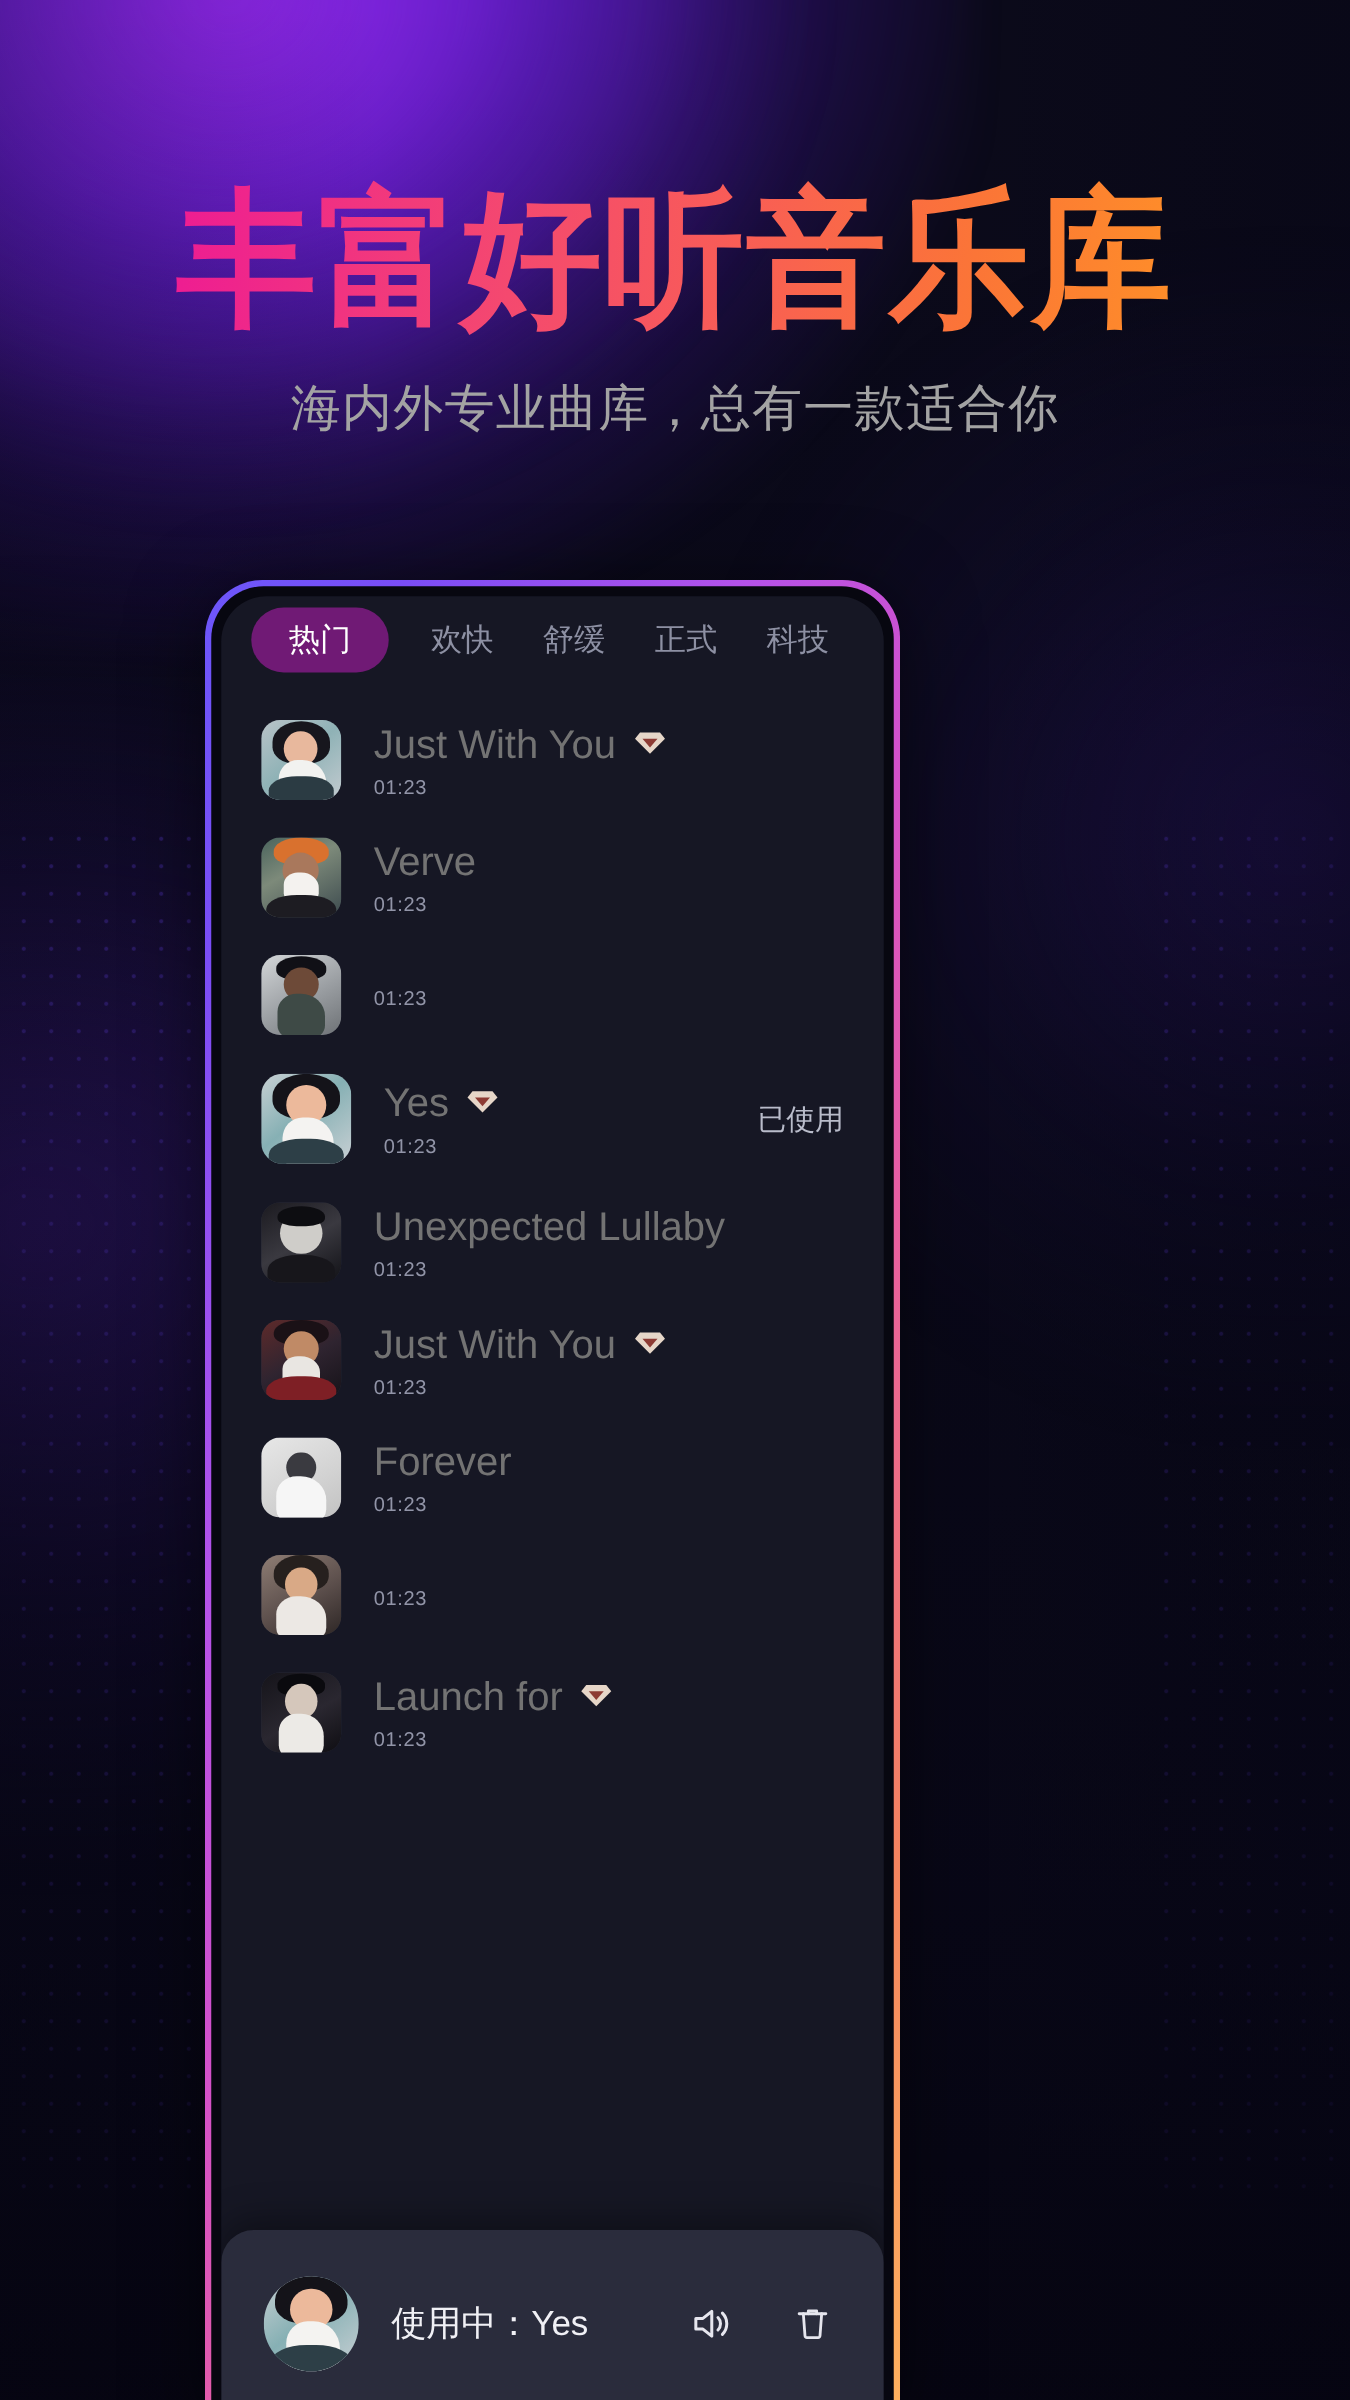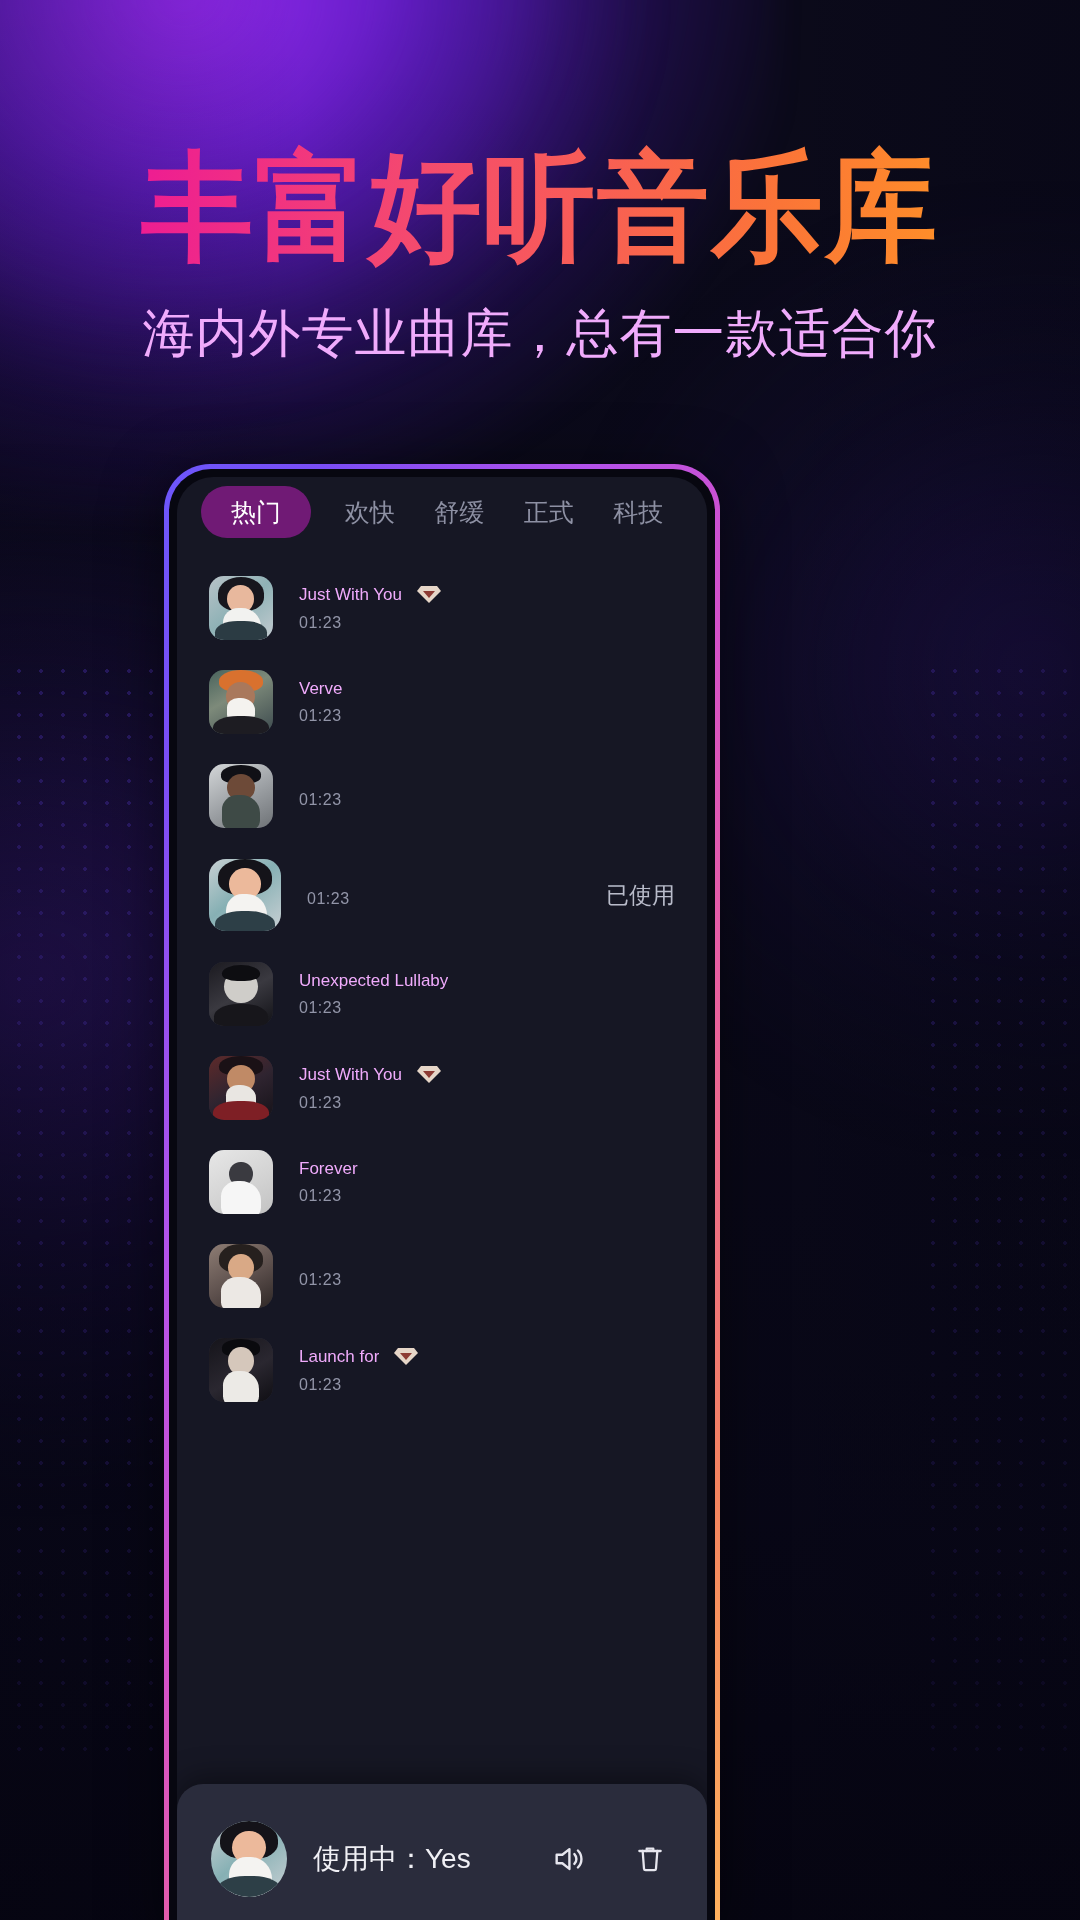--- a/index.html
+++ b/index.html
@@ -64,8 +64,8 @@
   }
   .hero-sub {
     margin-top:30px;
-    font-size:52px;
-    color:#f0abfc;
+    font-size:40px;
+    color:#a3a3a3;
     letter-spacing:1px;
     font-weight:400;
   }

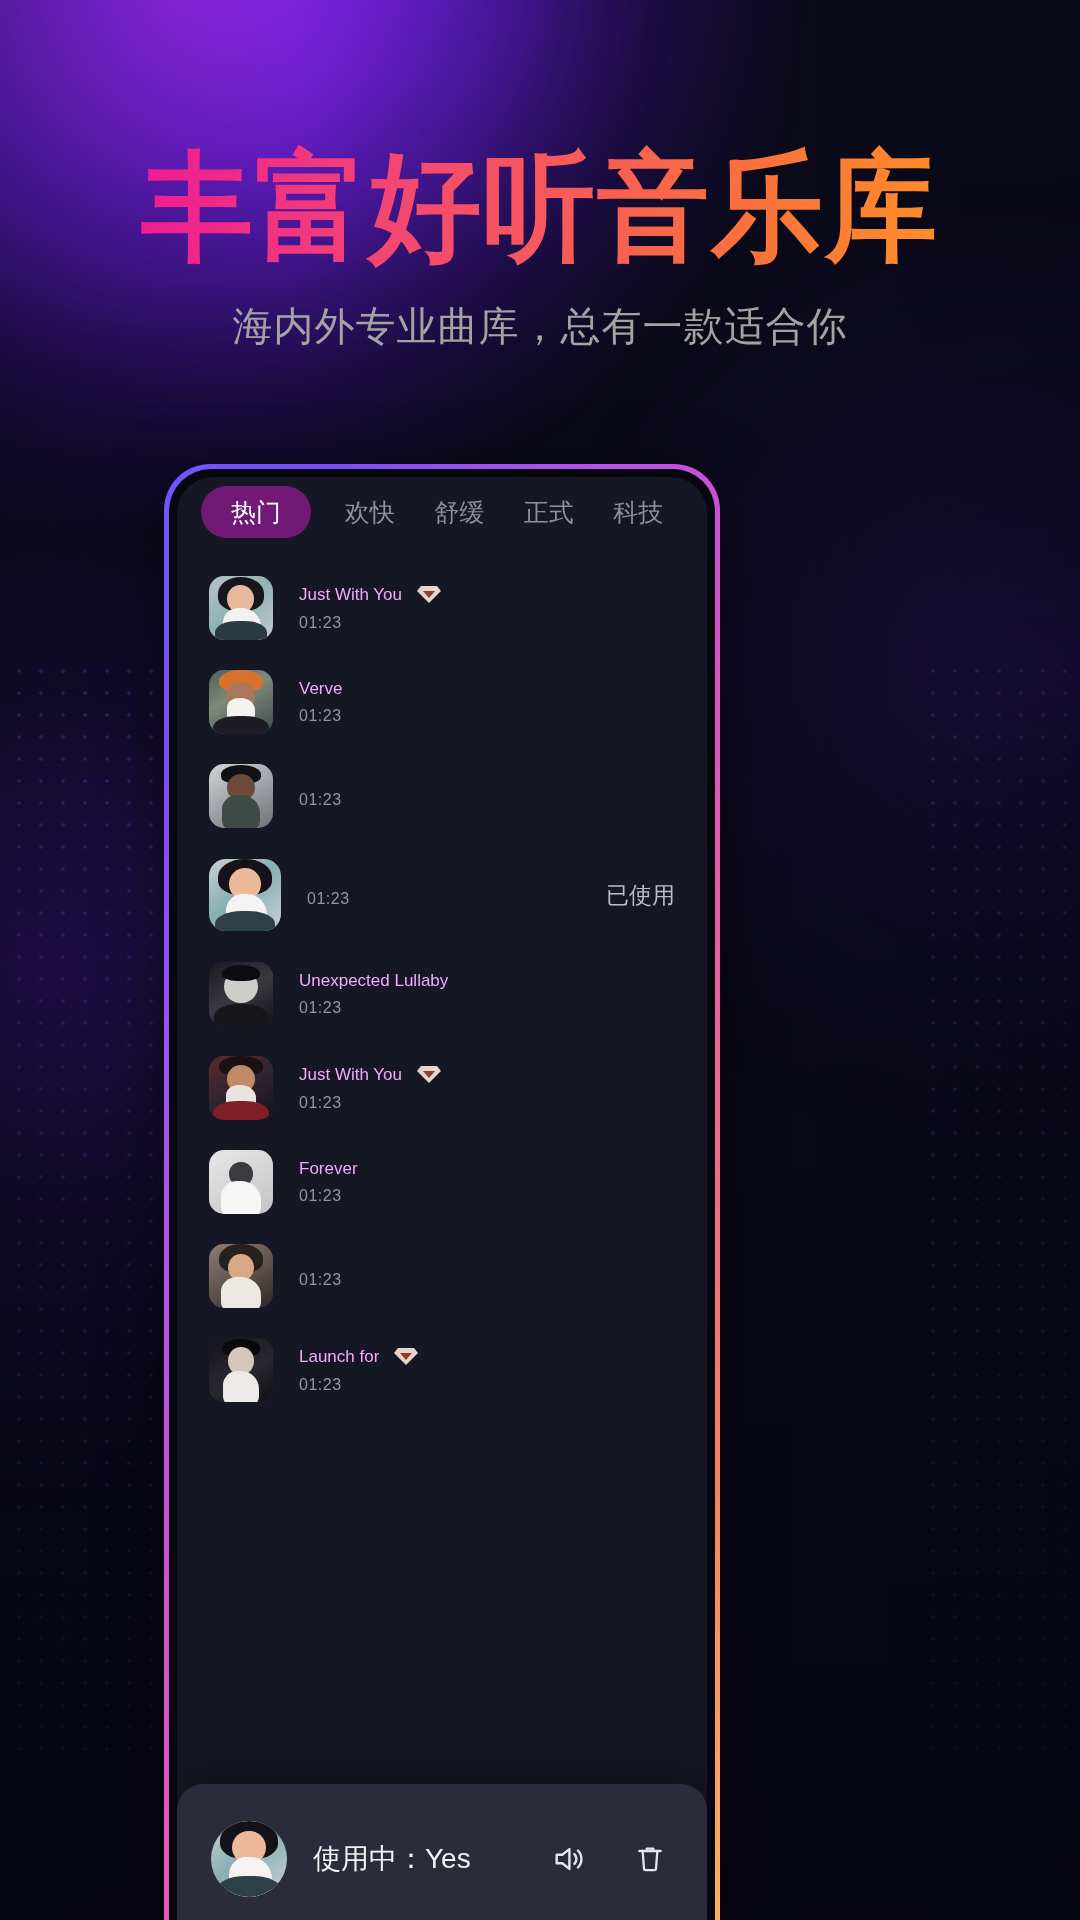--- a/index.html
+++ b/index.html
@@ -167,7 +167,7 @@
   .meta { margin-left:26px; flex:1 1 auto; min-width:0; }
   .title-line { display:flex; align-items:center; gap:12px; }
   .song-title {
-    font-size:17px; color:#f0abfc; font-weight:400;
+    font-size:32px; color:#737373; font-weight:400;
     white-space:nowrap; overflow:hidden; text-overflow:ellipsis;
   }
   .gem { flex:0 0 auto; display:block; }

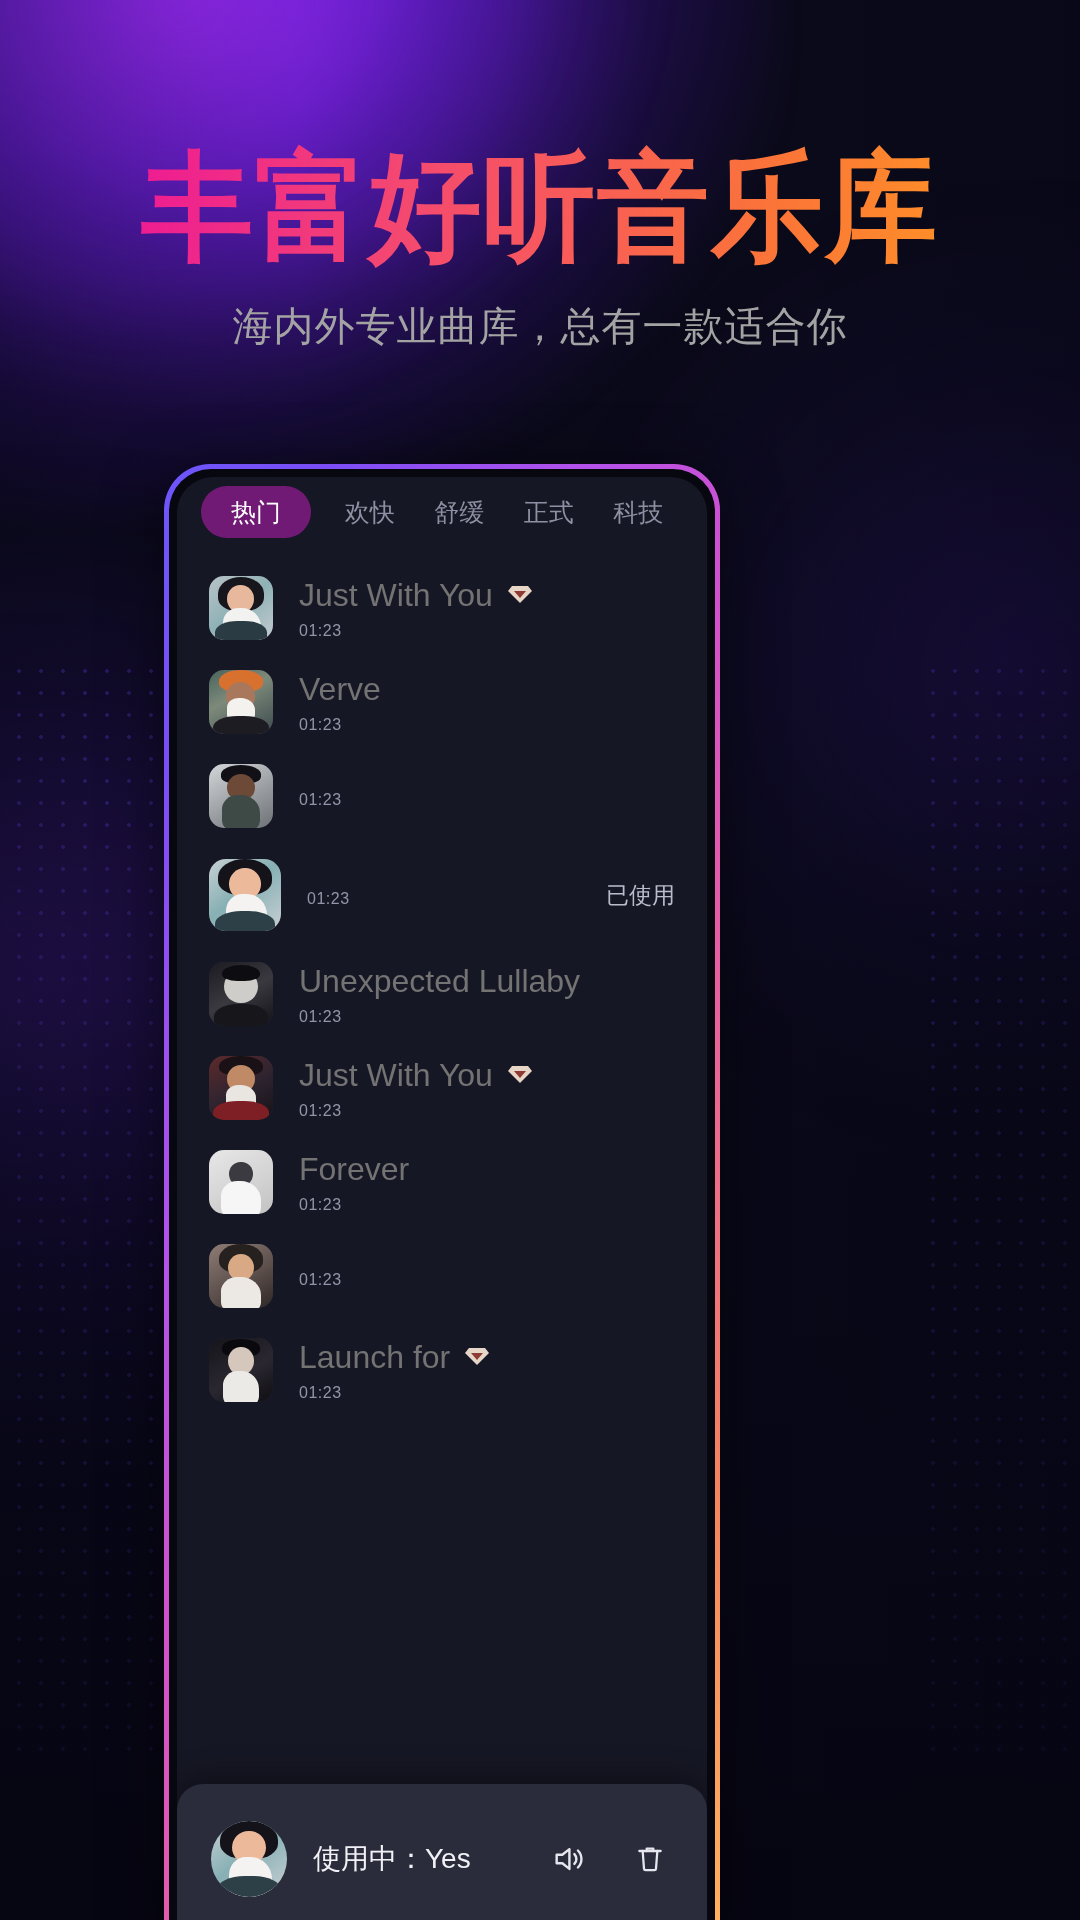--- a/index.html
+++ b/index.html
@@ -301,6 +301,13 @@
             </div>
           </div>
           <div class="meta">
+            <div class="title-line">
+              <div class="song-title">Yes</div>
+              <svg class="gem" width="30" height="22" viewBox="0 0 30 22">
+                <path d="M3 7 L7 2 H23 L27 7 L15 19 Z" fill="#e6d6c8"></path>
+                <path d="M9 7 H21 L15 14 Z" fill="#8d3b34"></path>
+              </svg>
+            </div>
             <div class="dur">01:23</div>
           </div>
           <div class="used-tag">已使用</div>

